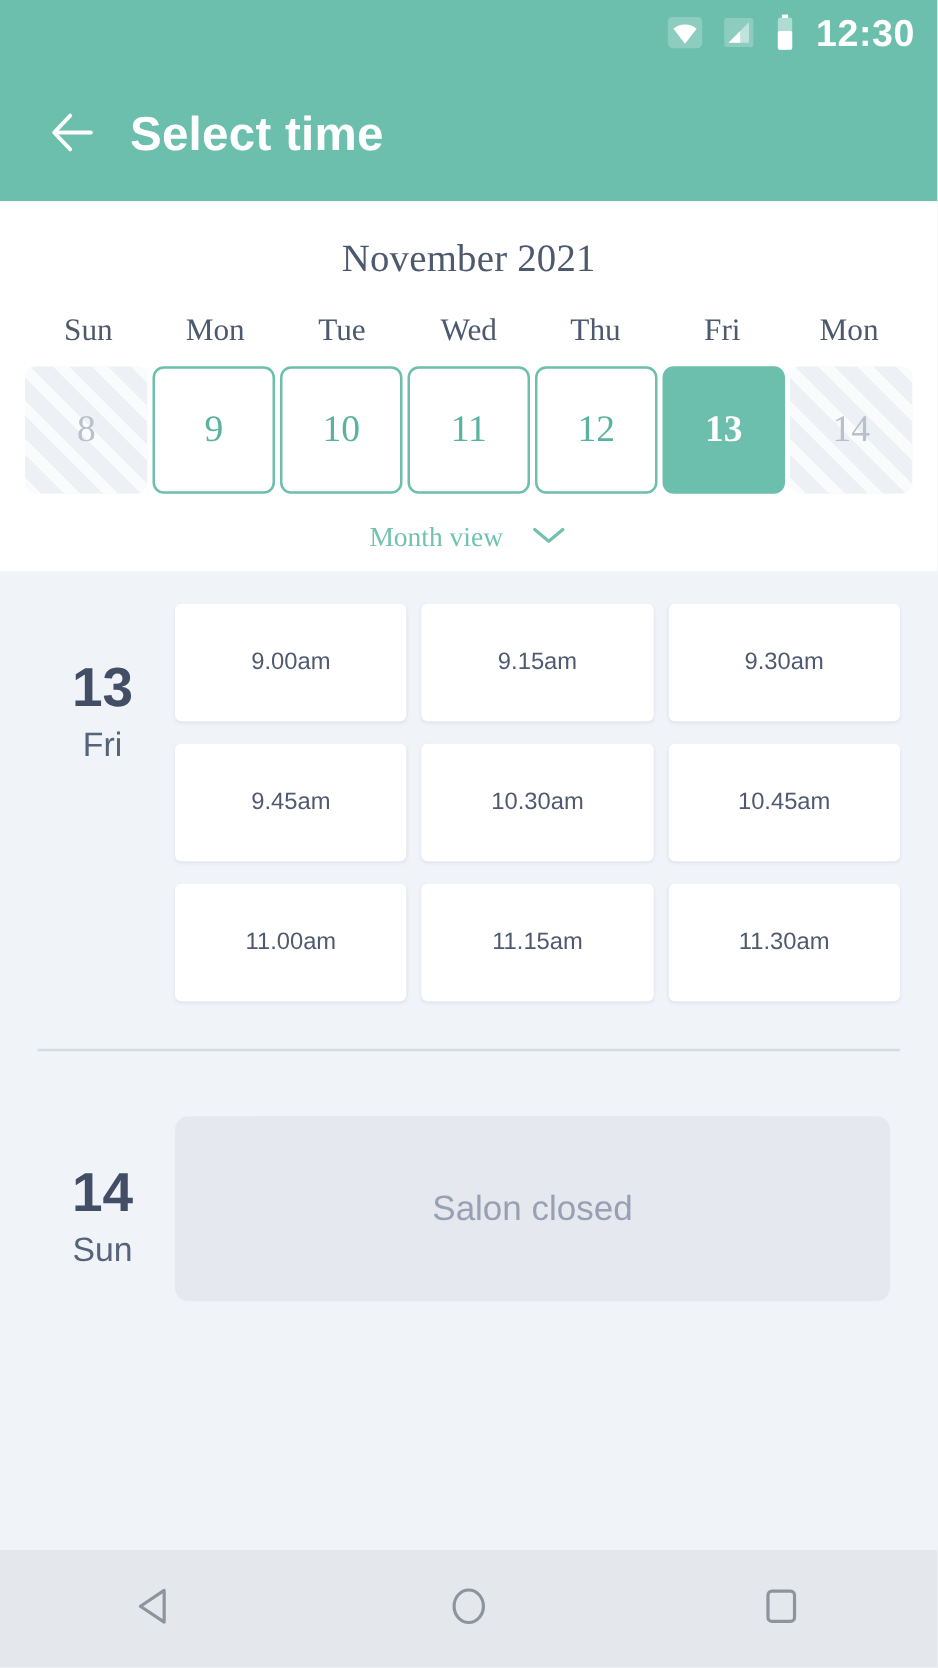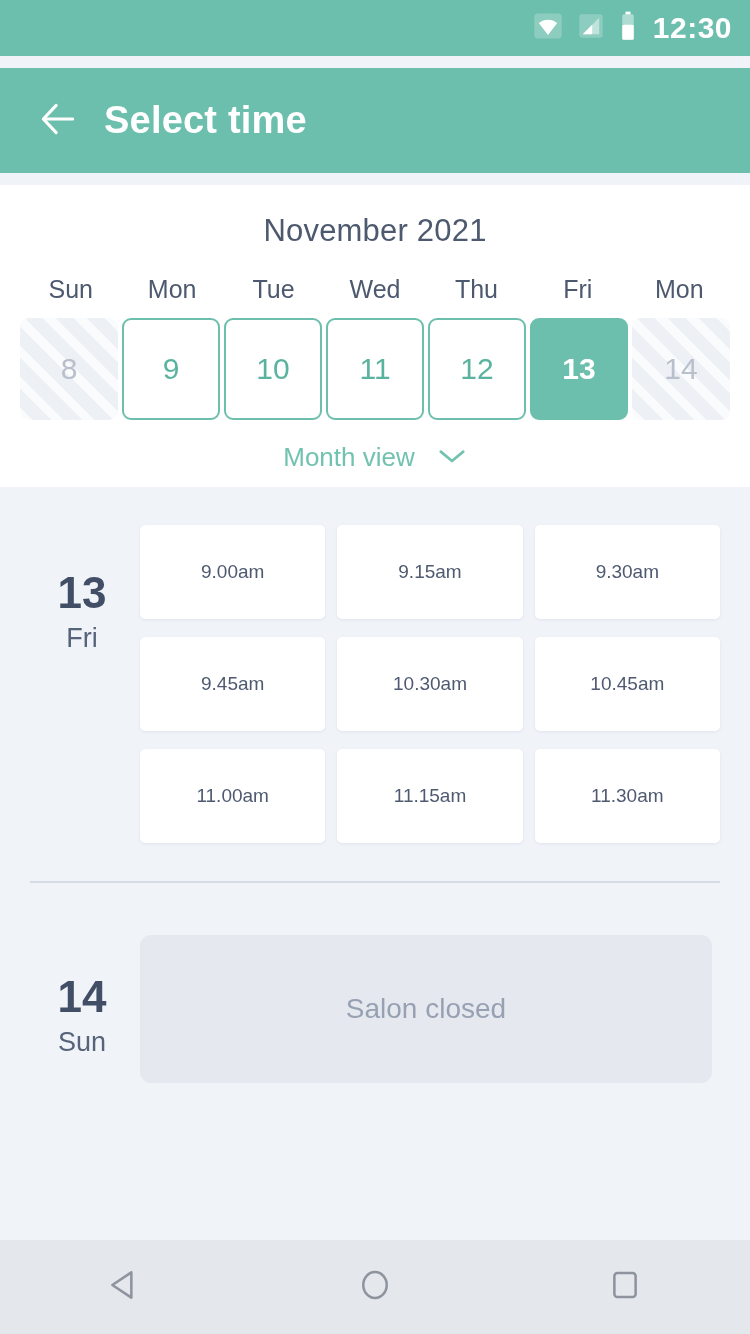--- a/index.html
+++ b/index.html
@@ -19,7 +19,6 @@
     background: #F0F3F8;
     display: flex;
     flex-direction: column;
-    gap: 12px;
   }
 
   

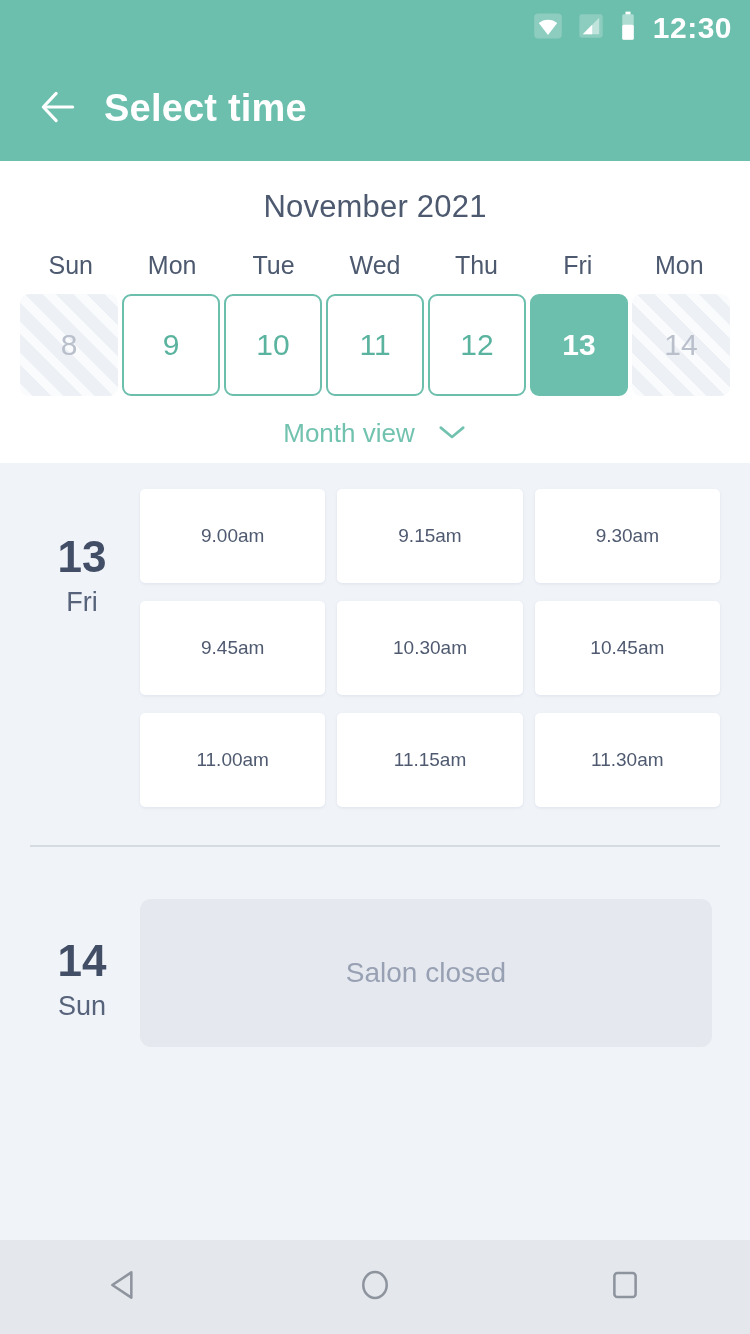--- a/index.html
+++ b/index.html
@@ -79,6 +79,7 @@
     flex: none;
     padding-top: 28px;
     padding-bottom: 14px;
+    font-family: Liberation Serif, serif;
   }
   .cal-title {
     text-align: center;

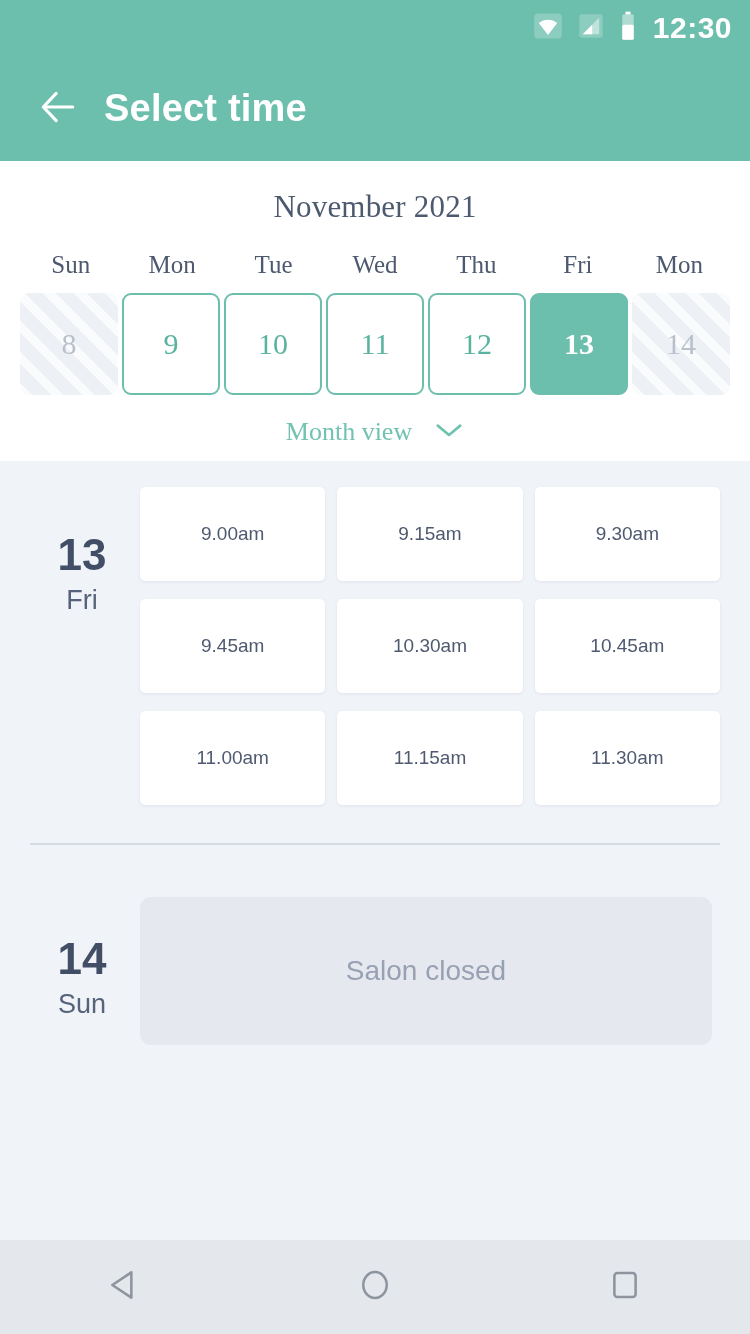--- a/index.html
+++ b/index.html
@@ -148,7 +148,7 @@
   }
   .monthview-label {
     color: #72C2B0;
-    font-size: 26px;
+    font-size: 22px;
   }
 
   

